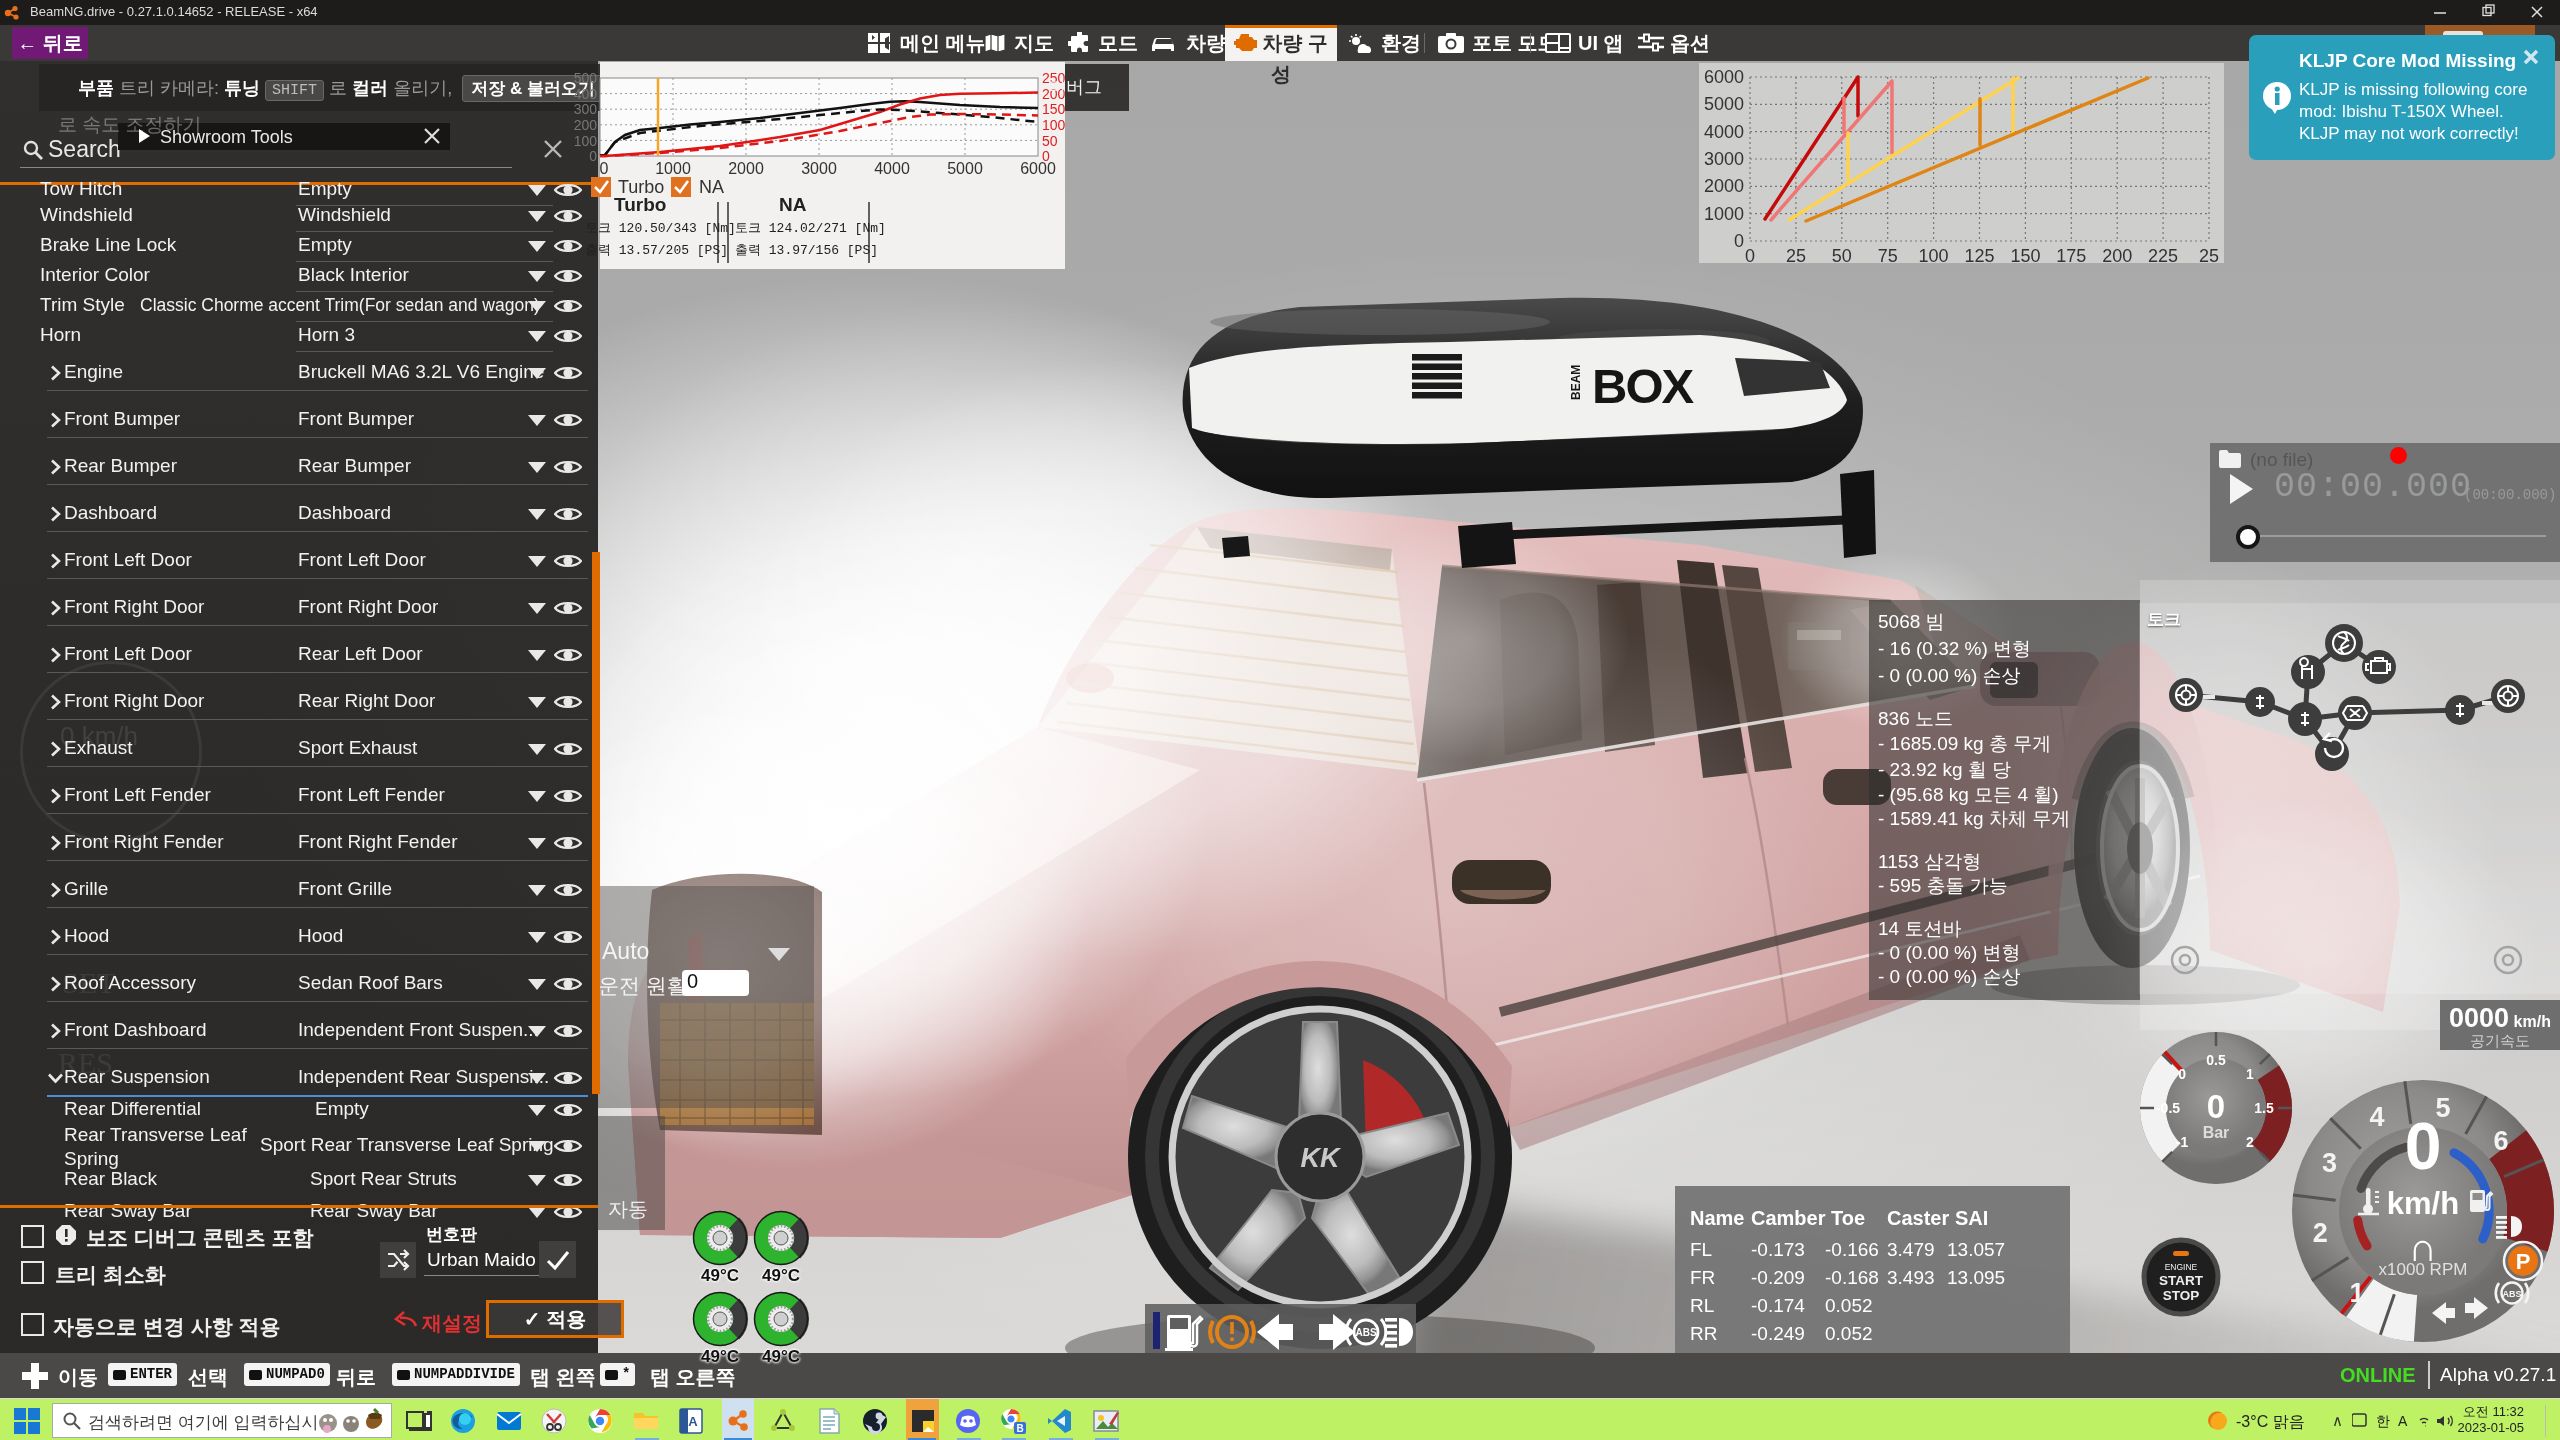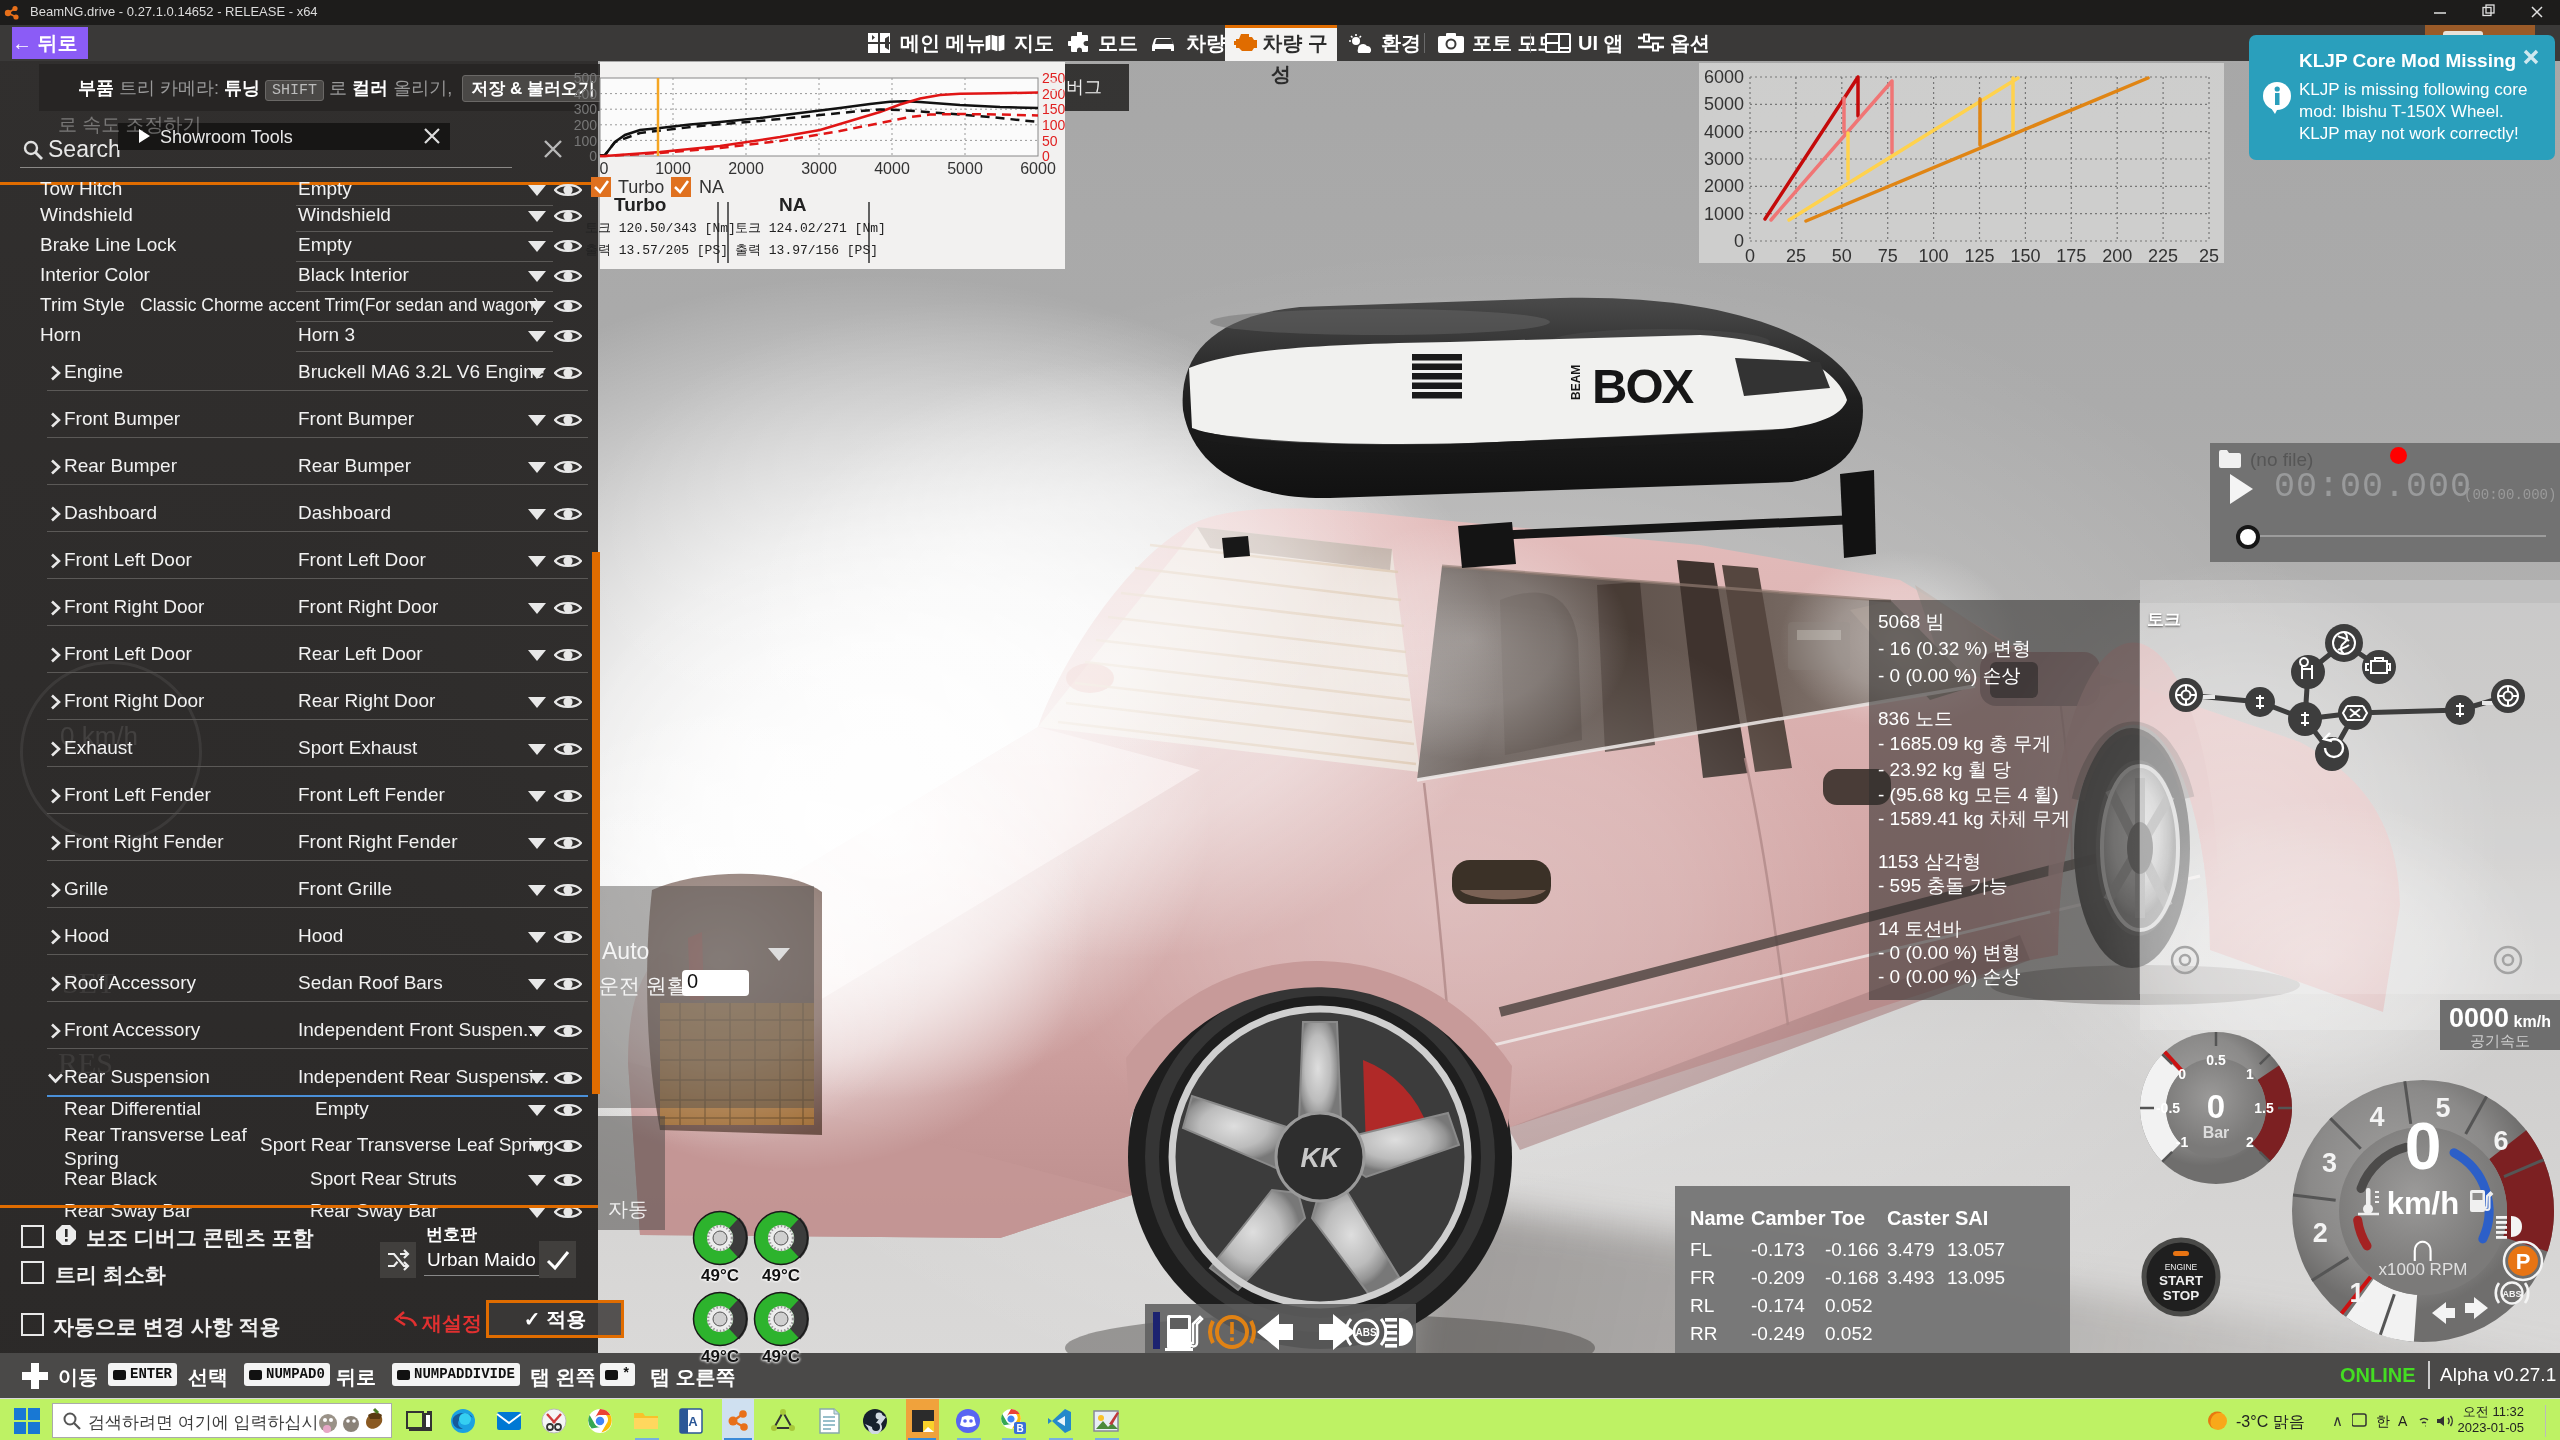--- a/index.html
+++ b/index.html
@@ -17,7 +17,7 @@
 
 #navbar{left:0;top:25px;width:2560px;height:36px;background:#3a3938;}
 .navitem{position:absolute;top:0;height:36px;color:#fff;font-size:20px;font-weight:bold;line-height:36px;white-space:nowrap;}
-#backbtn{position:absolute;left:12px;top:2px;width:76px;height:32px;background:#8b5cf6;color:#fff;font-weight:bold;font-size:20px;line-height:32px;}
+#backbtn{position:absolute;left:12px;top:2px;width:76px;height:32px;background:#701a75;color:#fff;font-weight:bold;font-size:20px;text-align:center;line-height:32px;}
 .navdiv{position:absolute;top:8px;width:1px;height:20px;background:#6a6a6a;}
 #activetab{position:absolute;left:1225px;top:0;width:112px;height:36px;background:#f4f3f2;border-top:3px solid #e06c00;box-sizing:border-box;color:#2c2c2c;font-size:20px;font-weight:bold;line-height:31px;text-align:center;}
 

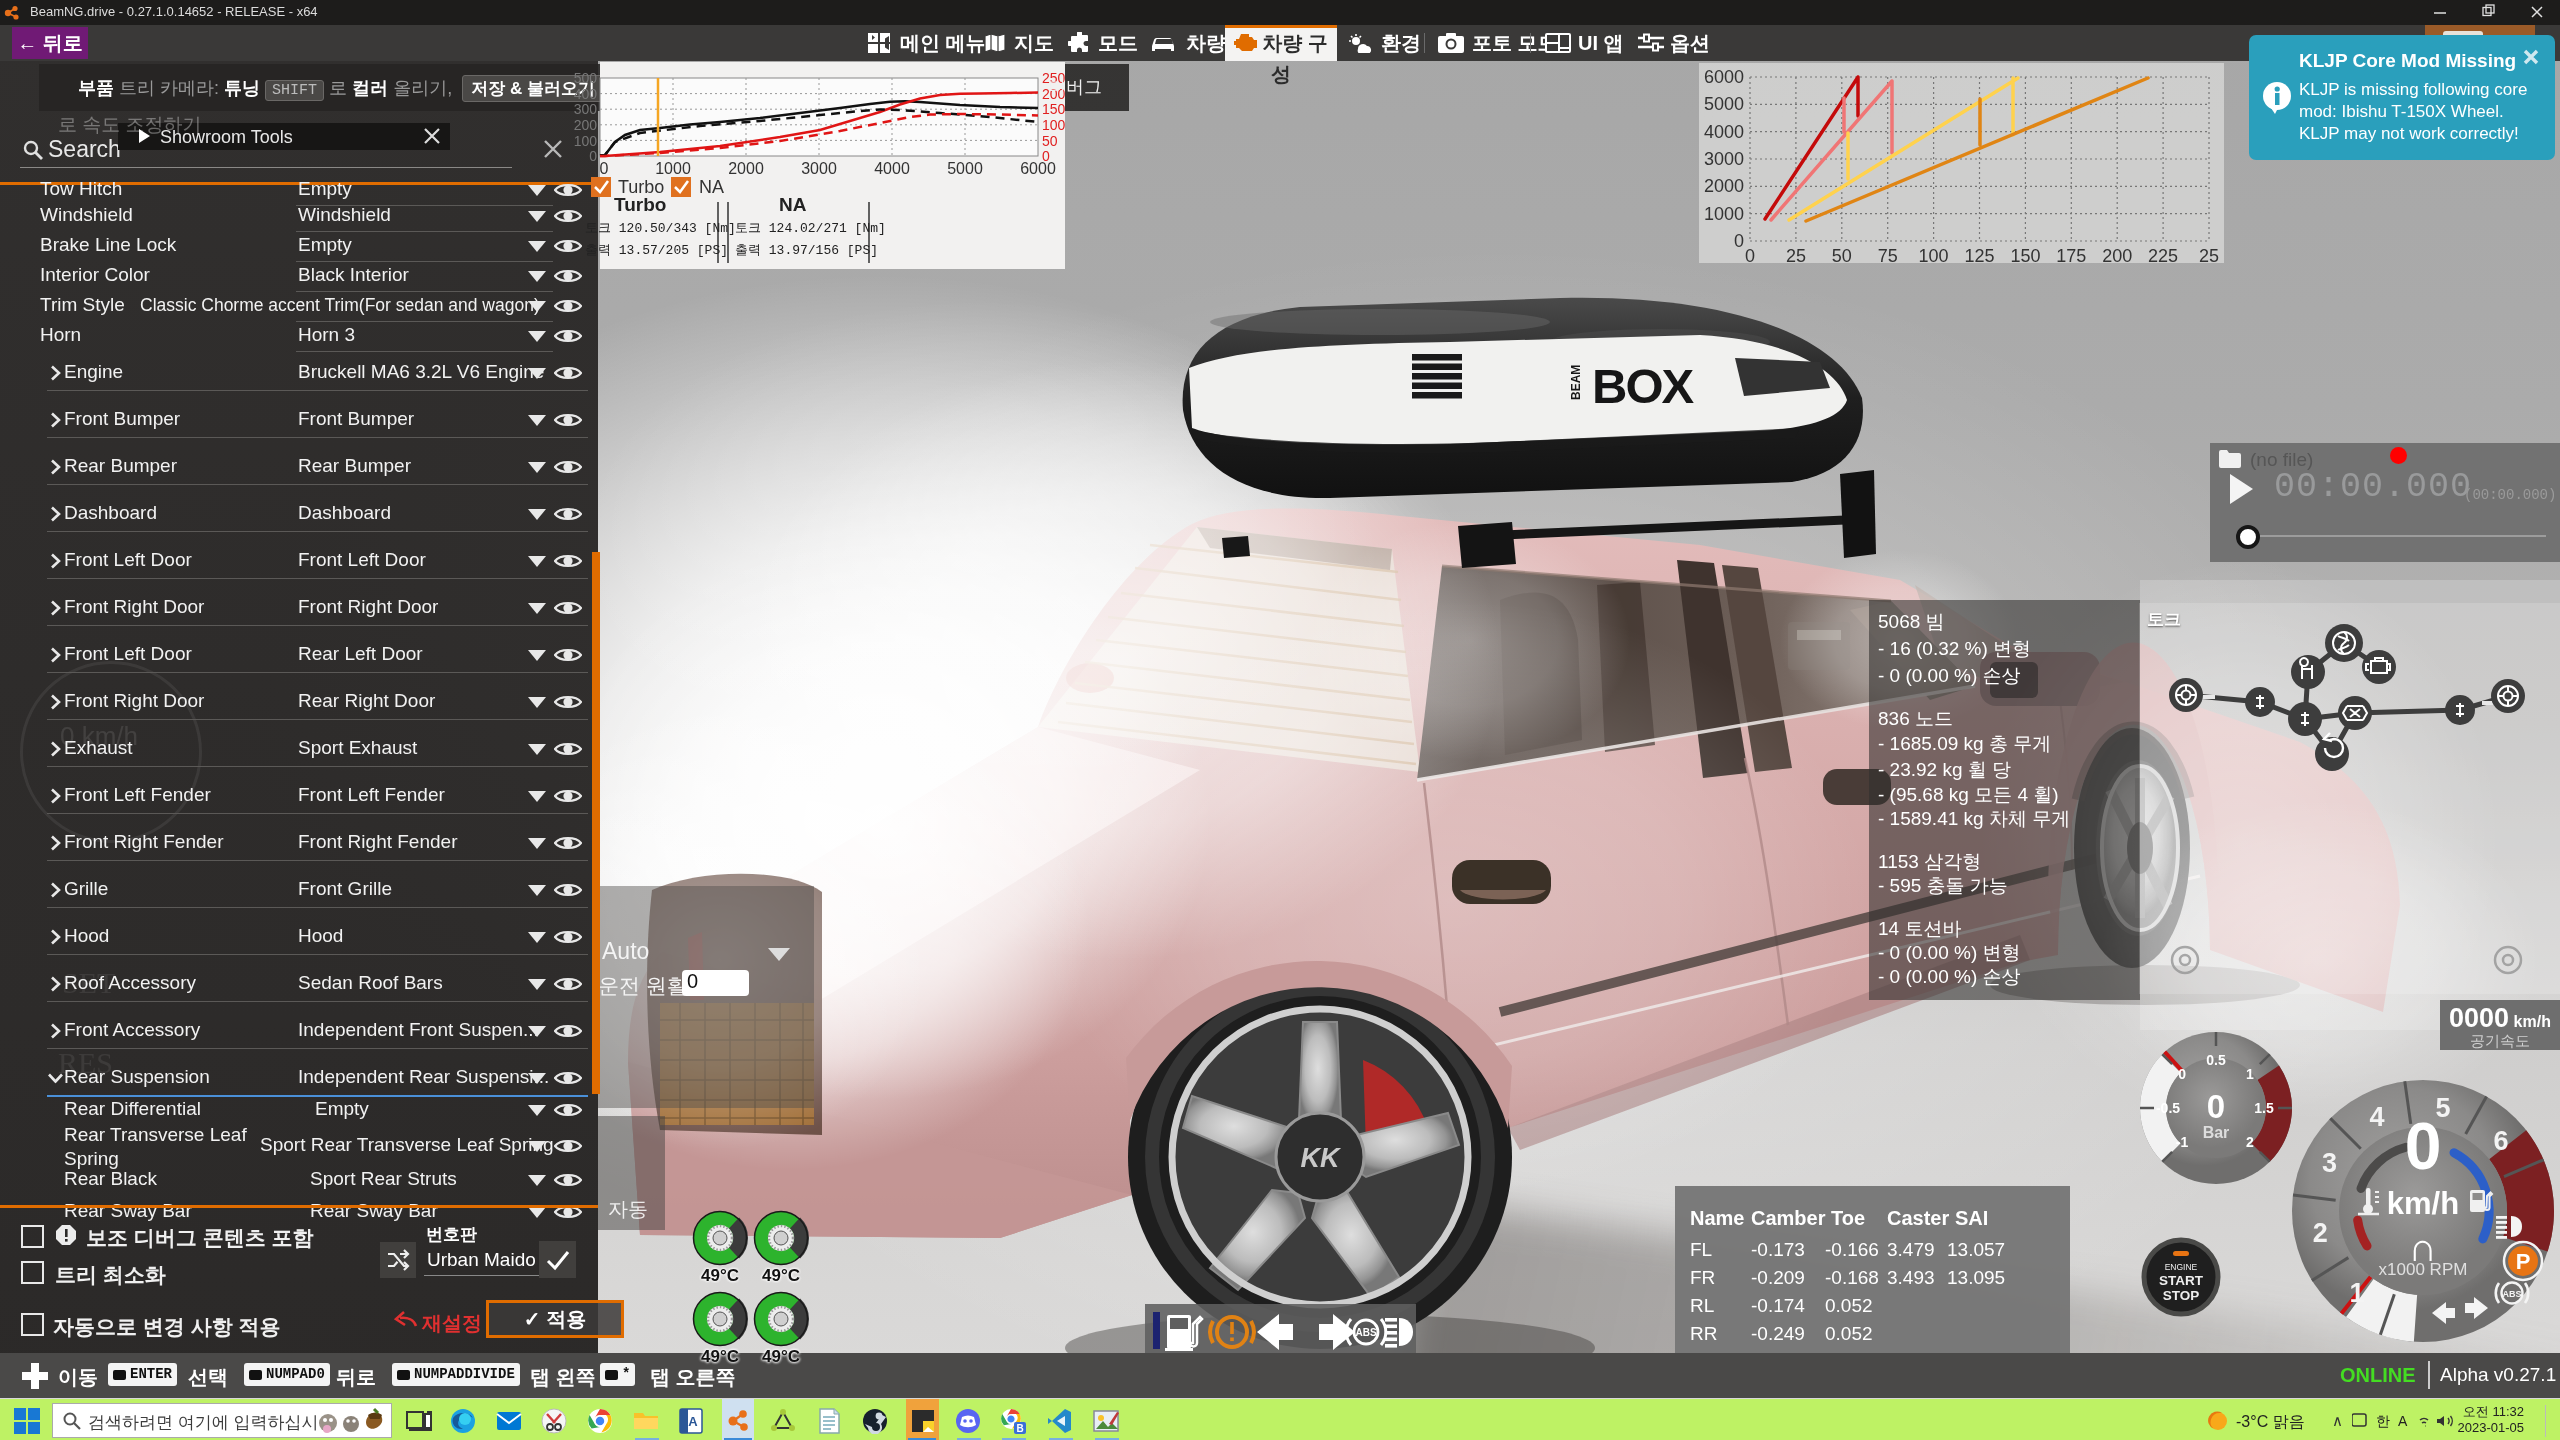--- a/index.html
+++ b/index.html
@@ -505,7 +505,7 @@
         <svg class="abs" style="left:50px;top:1023px" width="11" height="16" viewBox="0 0 11 16">
           <path d="M2 1.5L9 8L2 14.5" stroke="#e8e8e8" stroke-width="2.6" fill="none"></path>
         </svg>
-        <div class="prow" style="left:64px;top:1019px">Front Accessory</div>
+        <div class="prow" style="left:64px;top:1019px">Front Dashboard</div>
         <div class="pv" style="left:298px;top:1019px">Independent Front Suspen...</div>
         <div class="ddown" style="left:528px;top:1026px"></div>
         <svg class="abs" style="left:554px;top:1022px" width="28" height="18" viewBox="0 0 28 18">

